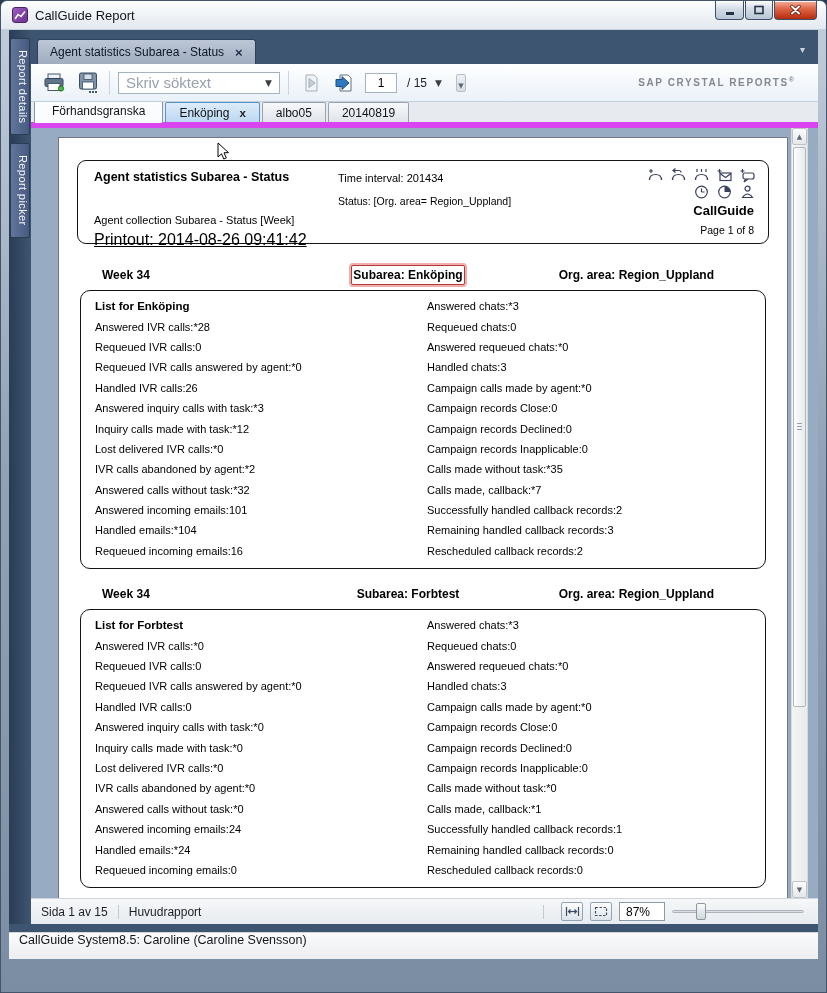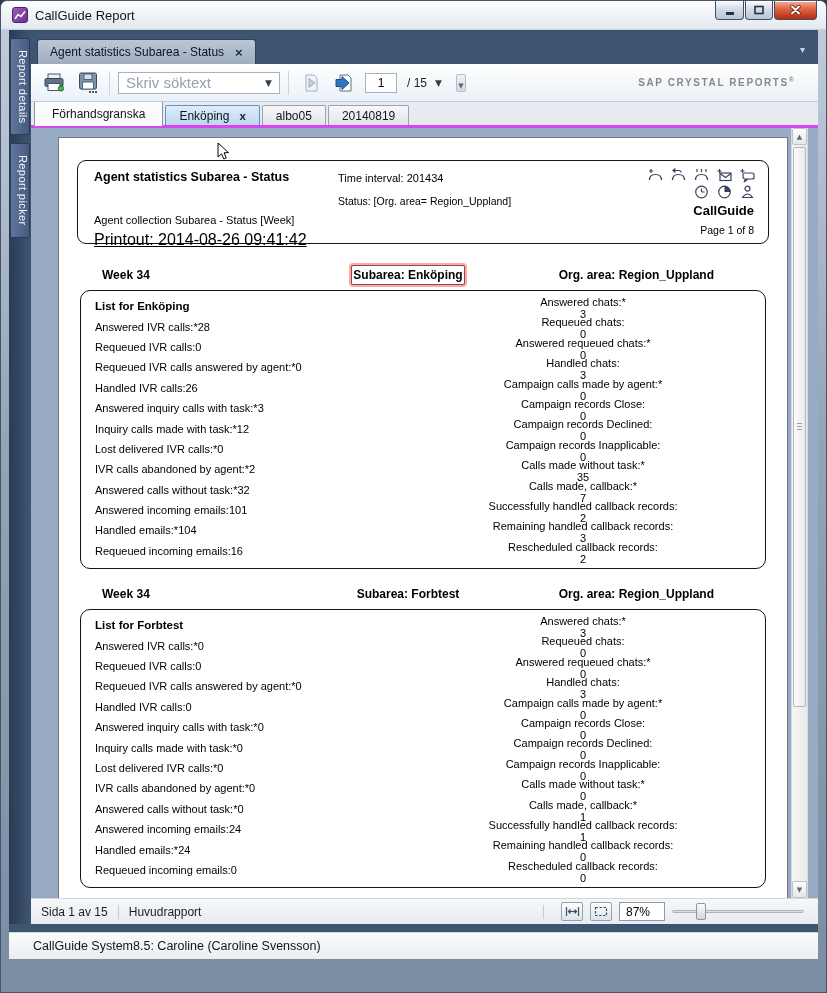--- a/index.html
+++ b/index.html
@@ -83,7 +83,7 @@
   .brand sup{font-size:7px;letter-spacing:0;}
 
   
-  .subtabs{height:26px;background:#e7eaee;border-bottom:3px solid #d946ef;display:flex;
+  .subtabs{height:26px;background:#e7eaee;border-bottom:6px solid #d946ef;display:flex;
     align-items:flex-end;padding-left:3px;}
   .subtab{height:20px;display:flex;align-items:center;padding:0 13px;margin-right:2px;
     font-size:12px;color:#121418;background:linear-gradient(#f7f8fa,#e0e4e9);

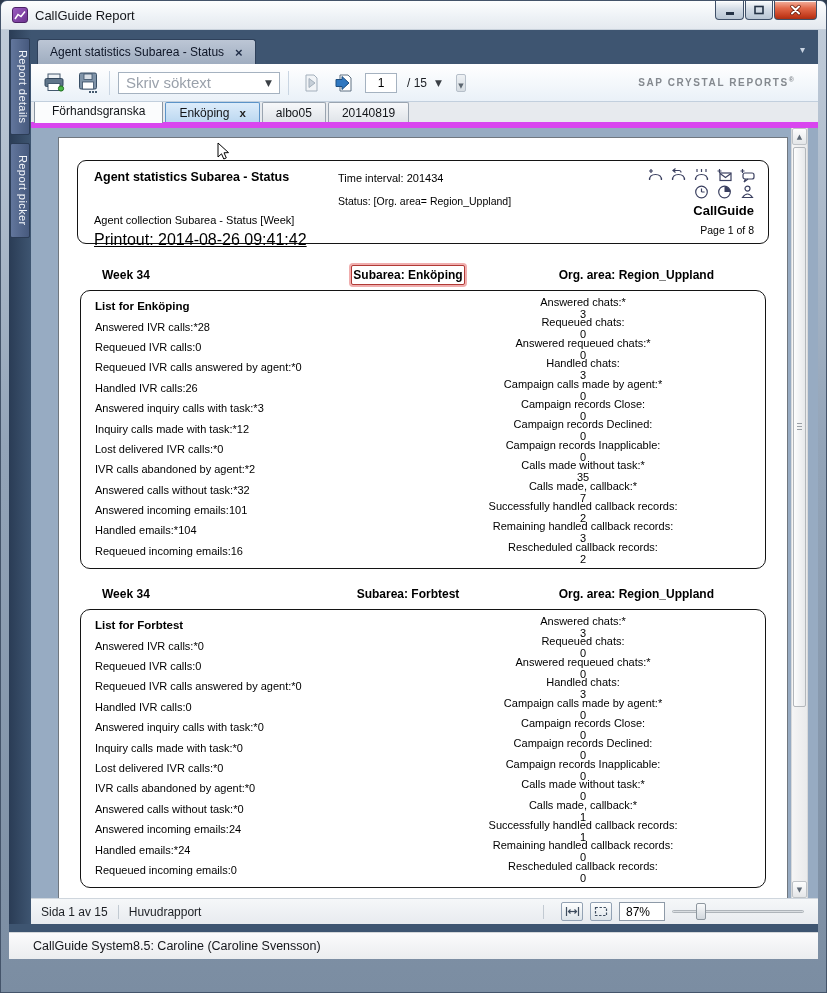--- a/index.html
+++ b/index.html
@@ -124,7 +124,7 @@
   .stat-grid{display:grid;grid-template-columns:1fr 1.06fr;grid-auto-rows:20.4px;}
   .stat-cell{display:flex;align-items:center;justify-content:flex-start;font-size:11px;}
   .stat-cell.c-left{padding:0 34px 0 14px;}
-  .stat-cell.c-right{padding:0 26px 0 14px;flex-direction:column;}
+  .stat-cell.c-right{padding:0 26px 0 14px;}
   .stat-head .s-lbl{font-weight:bold;font-size:11.5px;}
   .s-val{white-space:nowrap;}
 

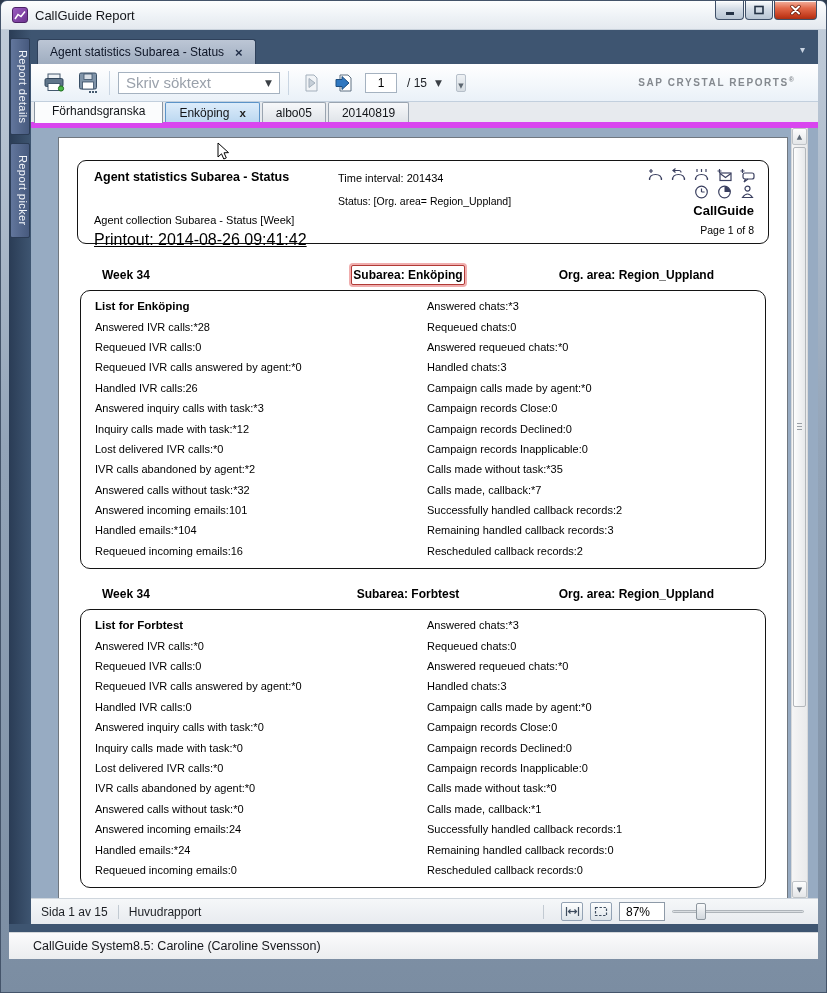--- a/index.html
+++ b/index.html
@@ -160,7 +160,7 @@
 
   .bottom-strip{height:8px;background:#3e5571;}
   .app-status{height:27px;background:linear-gradient(#fbfbfc,#ebedef);display:flex;
-    align-items:center;padding-left:24px;font-size:12.5px;color:#14161a;
+    align-items:flex-start;padding-left:10px;font-size:12.5px;color:#14161a;
     border-top:1px solid #d4d7da;}
 
   .cursor{position:absolute;left:216px;top:141px;z-index:9;pointer-events:none;}

